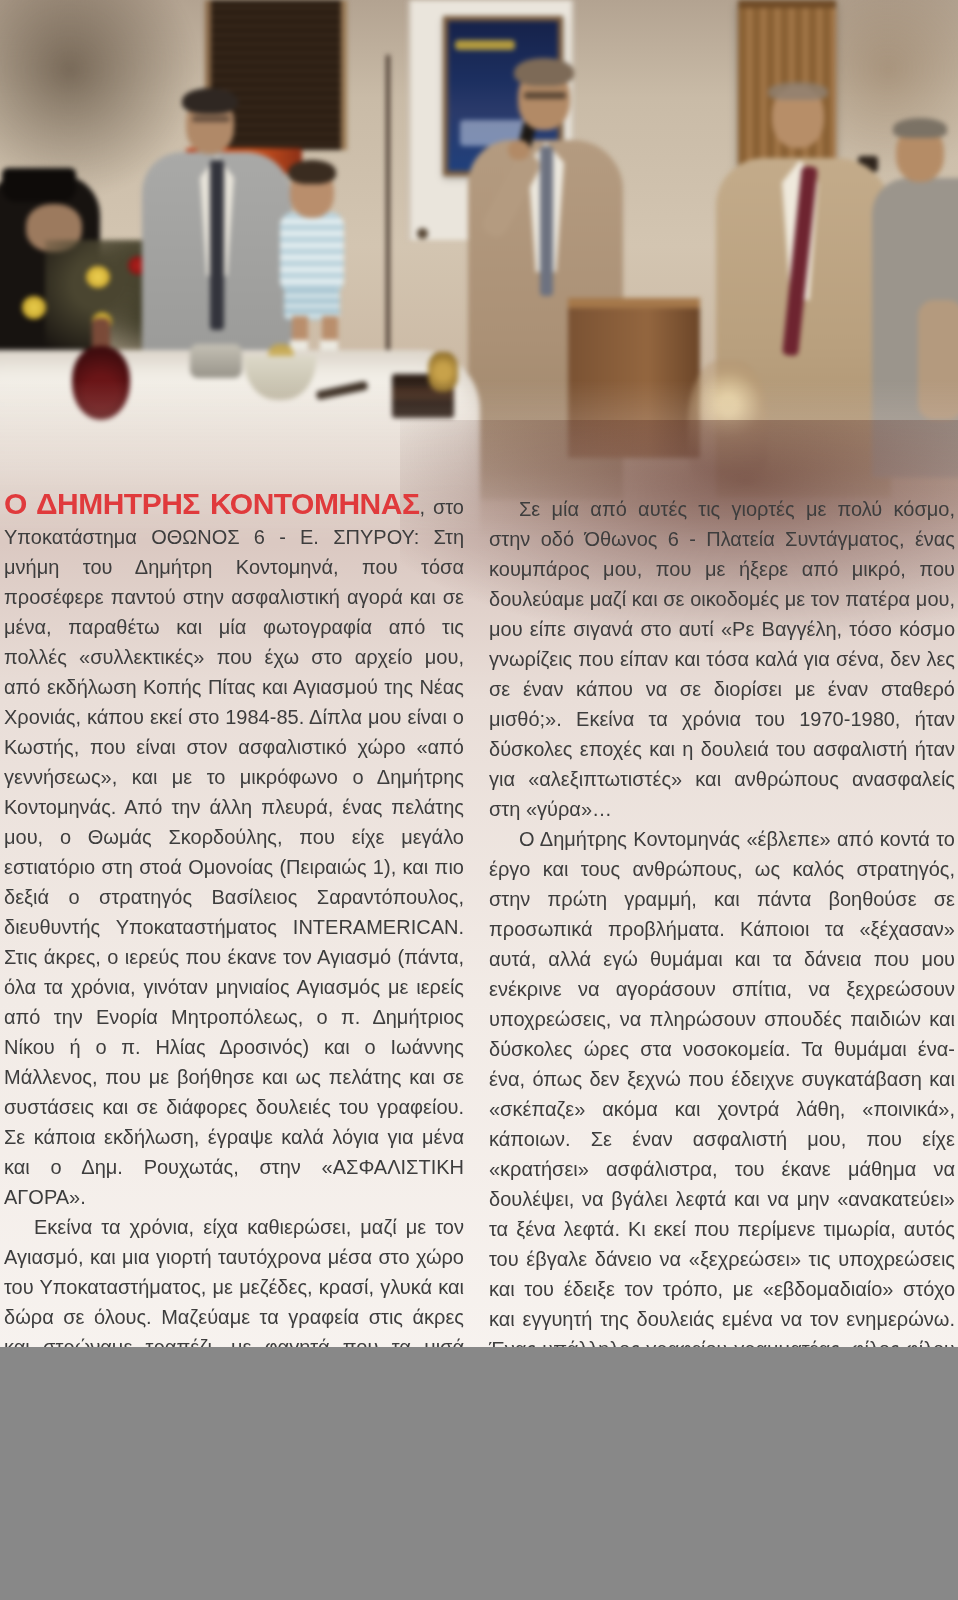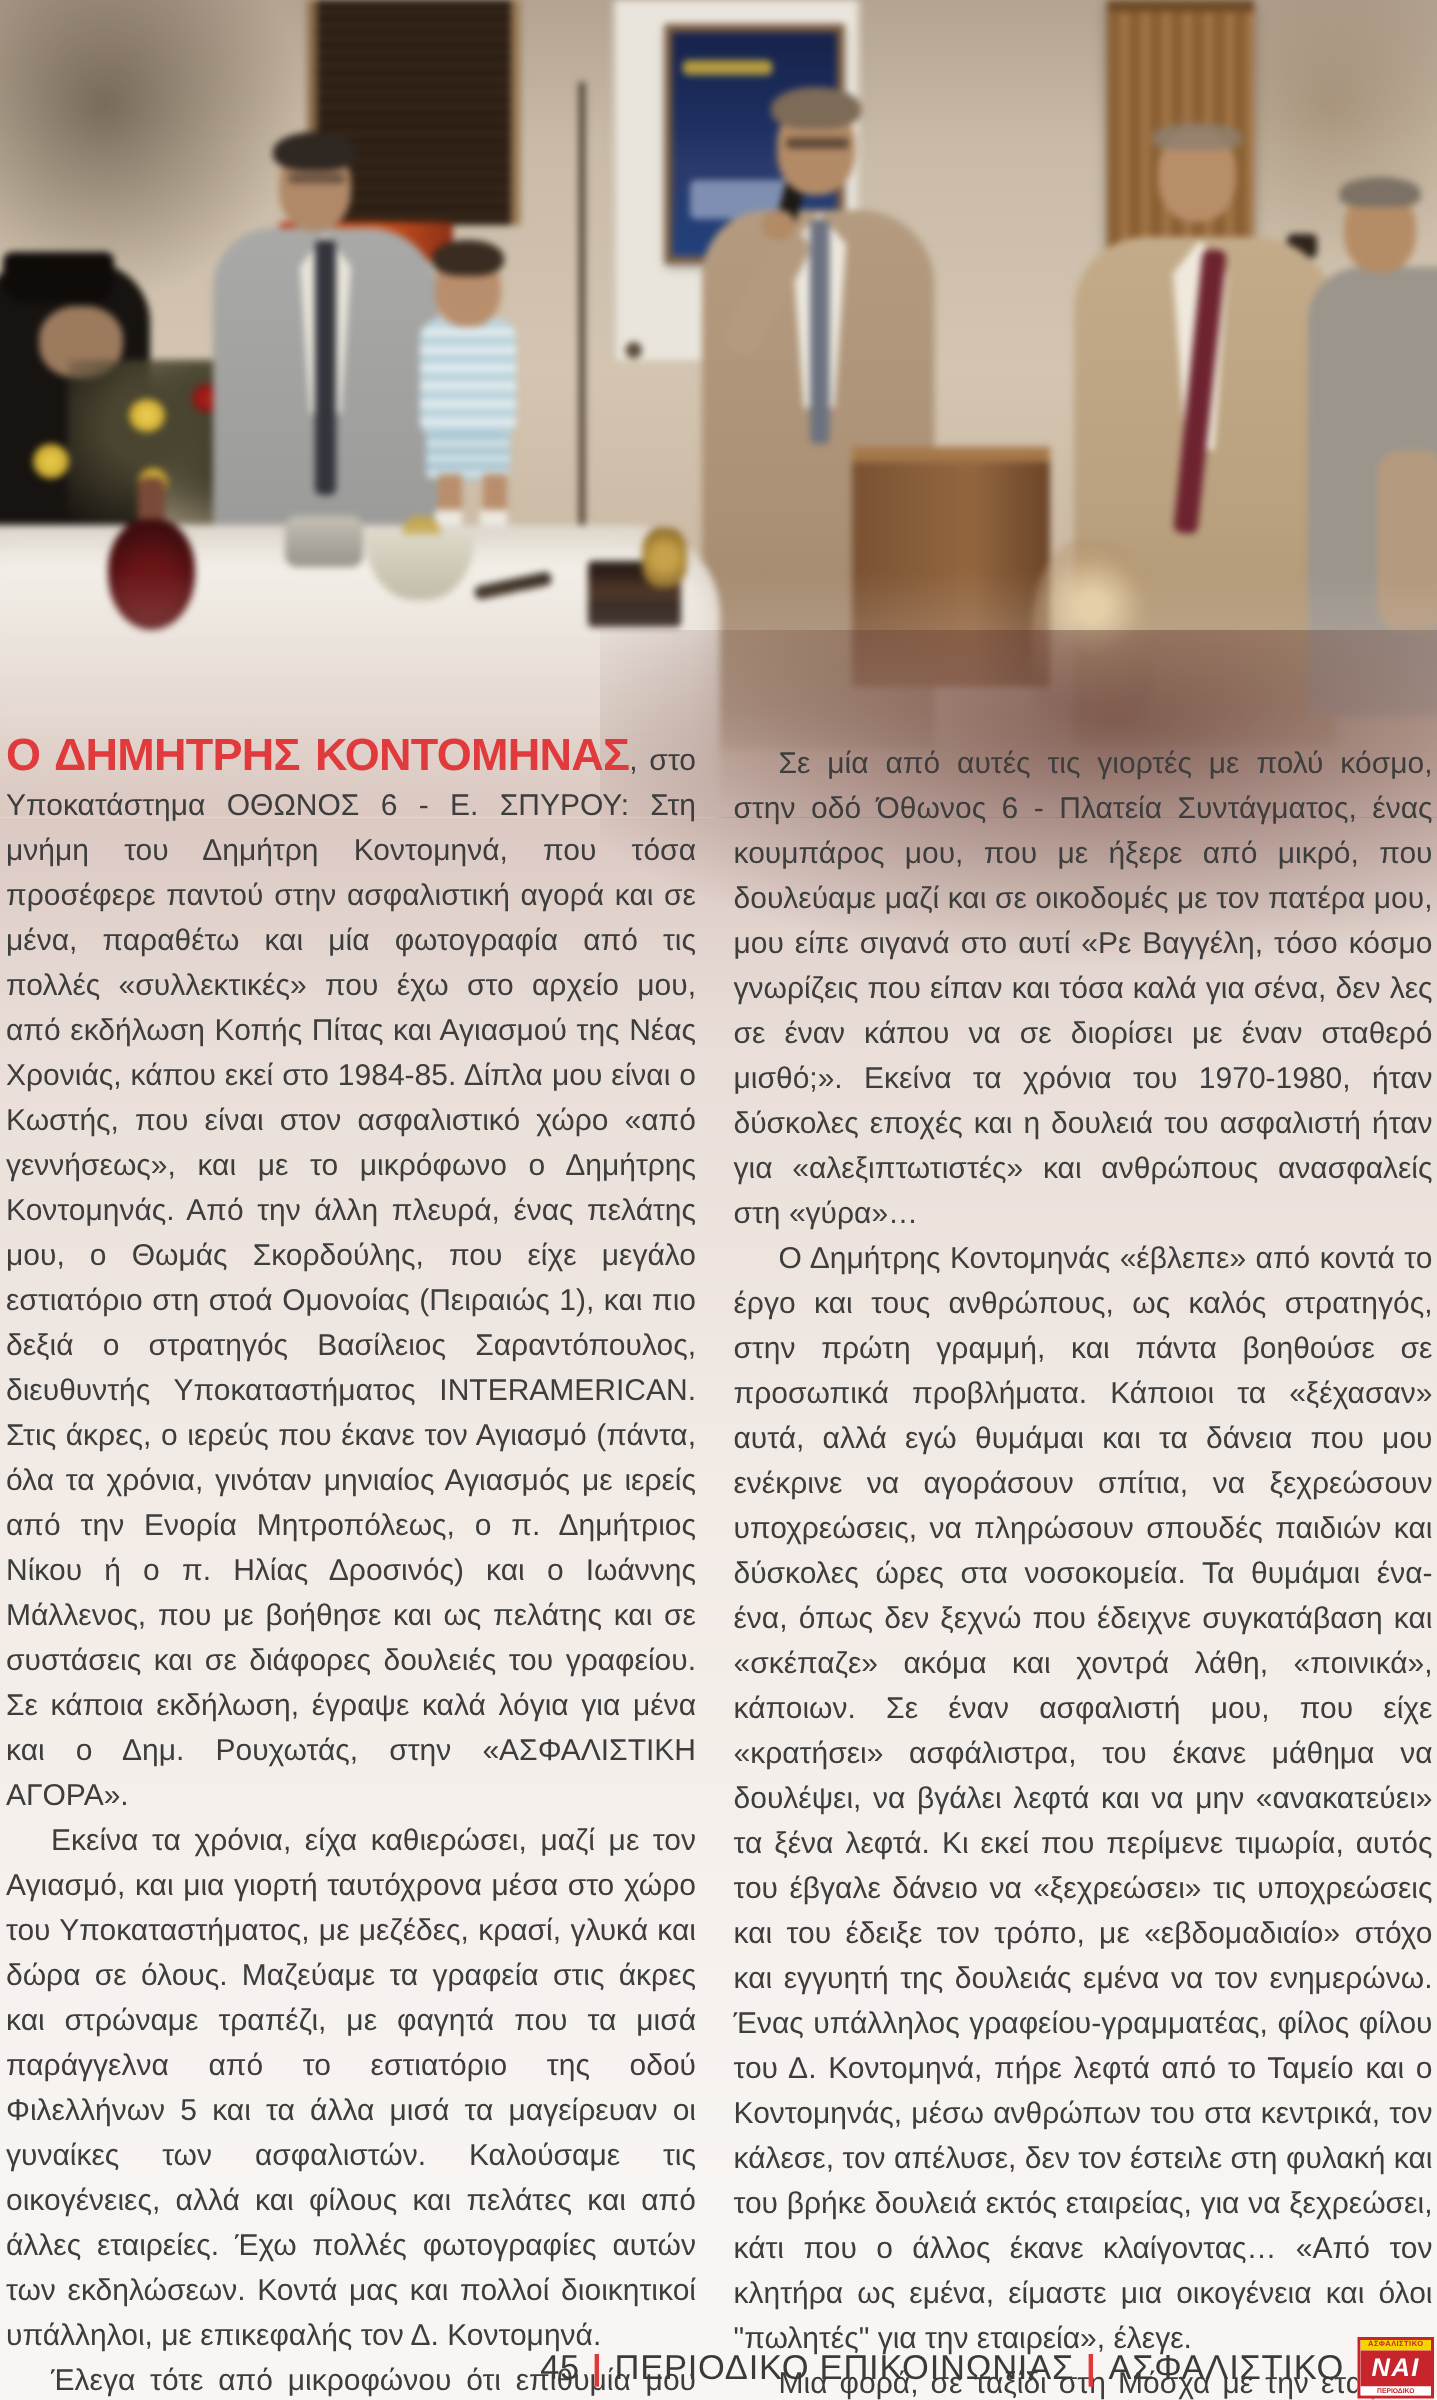--- a/index.html
+++ b/index.html
@@ -3,7 +3,7 @@
 <meta charset="utf-8">
 <style>
   html,body{margin:0;padding:0;background:#888;}
-  .page{position:relative;width:958px;height:1600px;overflow:hidden;
+  .page{position:relative;width:958px;height:1347px;overflow:hidden;
     font-family:"Liberation Sans",sans-serif;
     background:linear-gradient(180deg,#d8c5be 0px,#d8c5be 500px,#dbc9c2 545px,
       #e9ded8 700px,#f2ebe6 1000px,#f8f4f1 1450px,#f8f5f2 1600px);}

